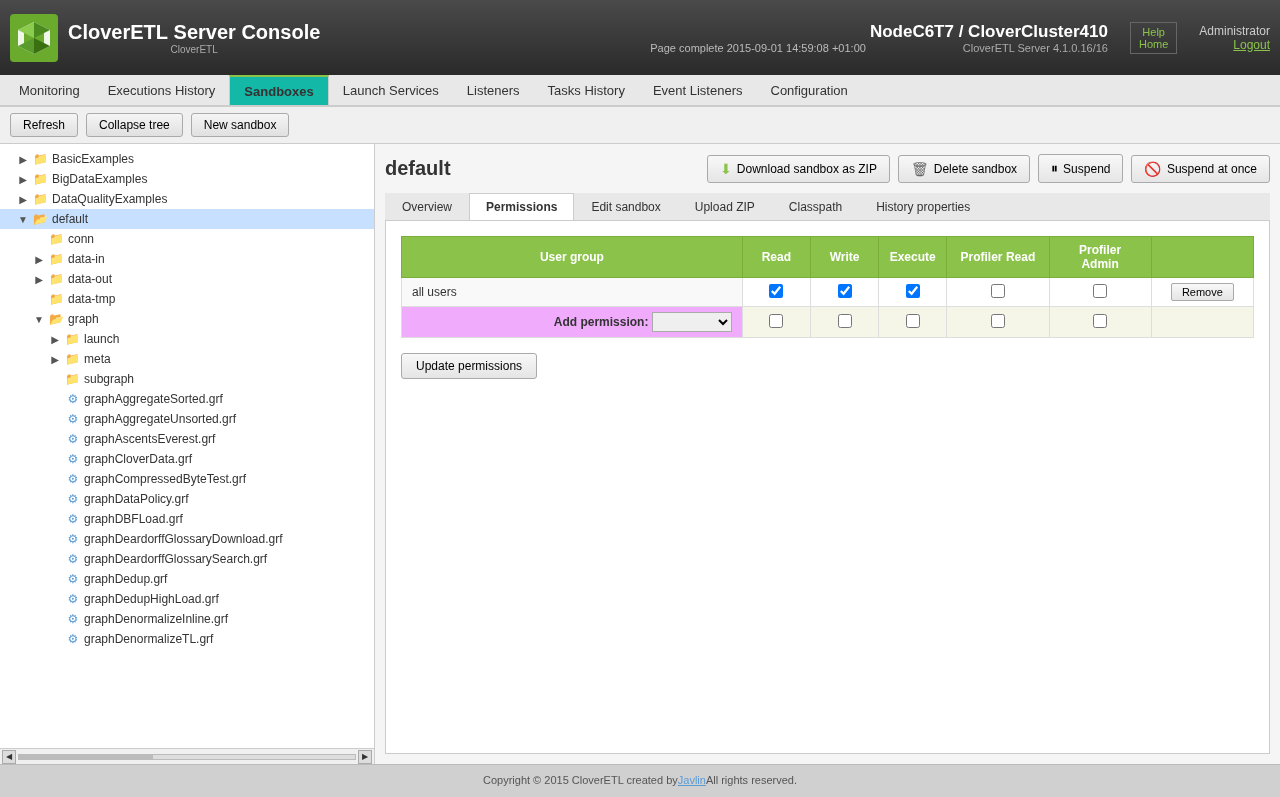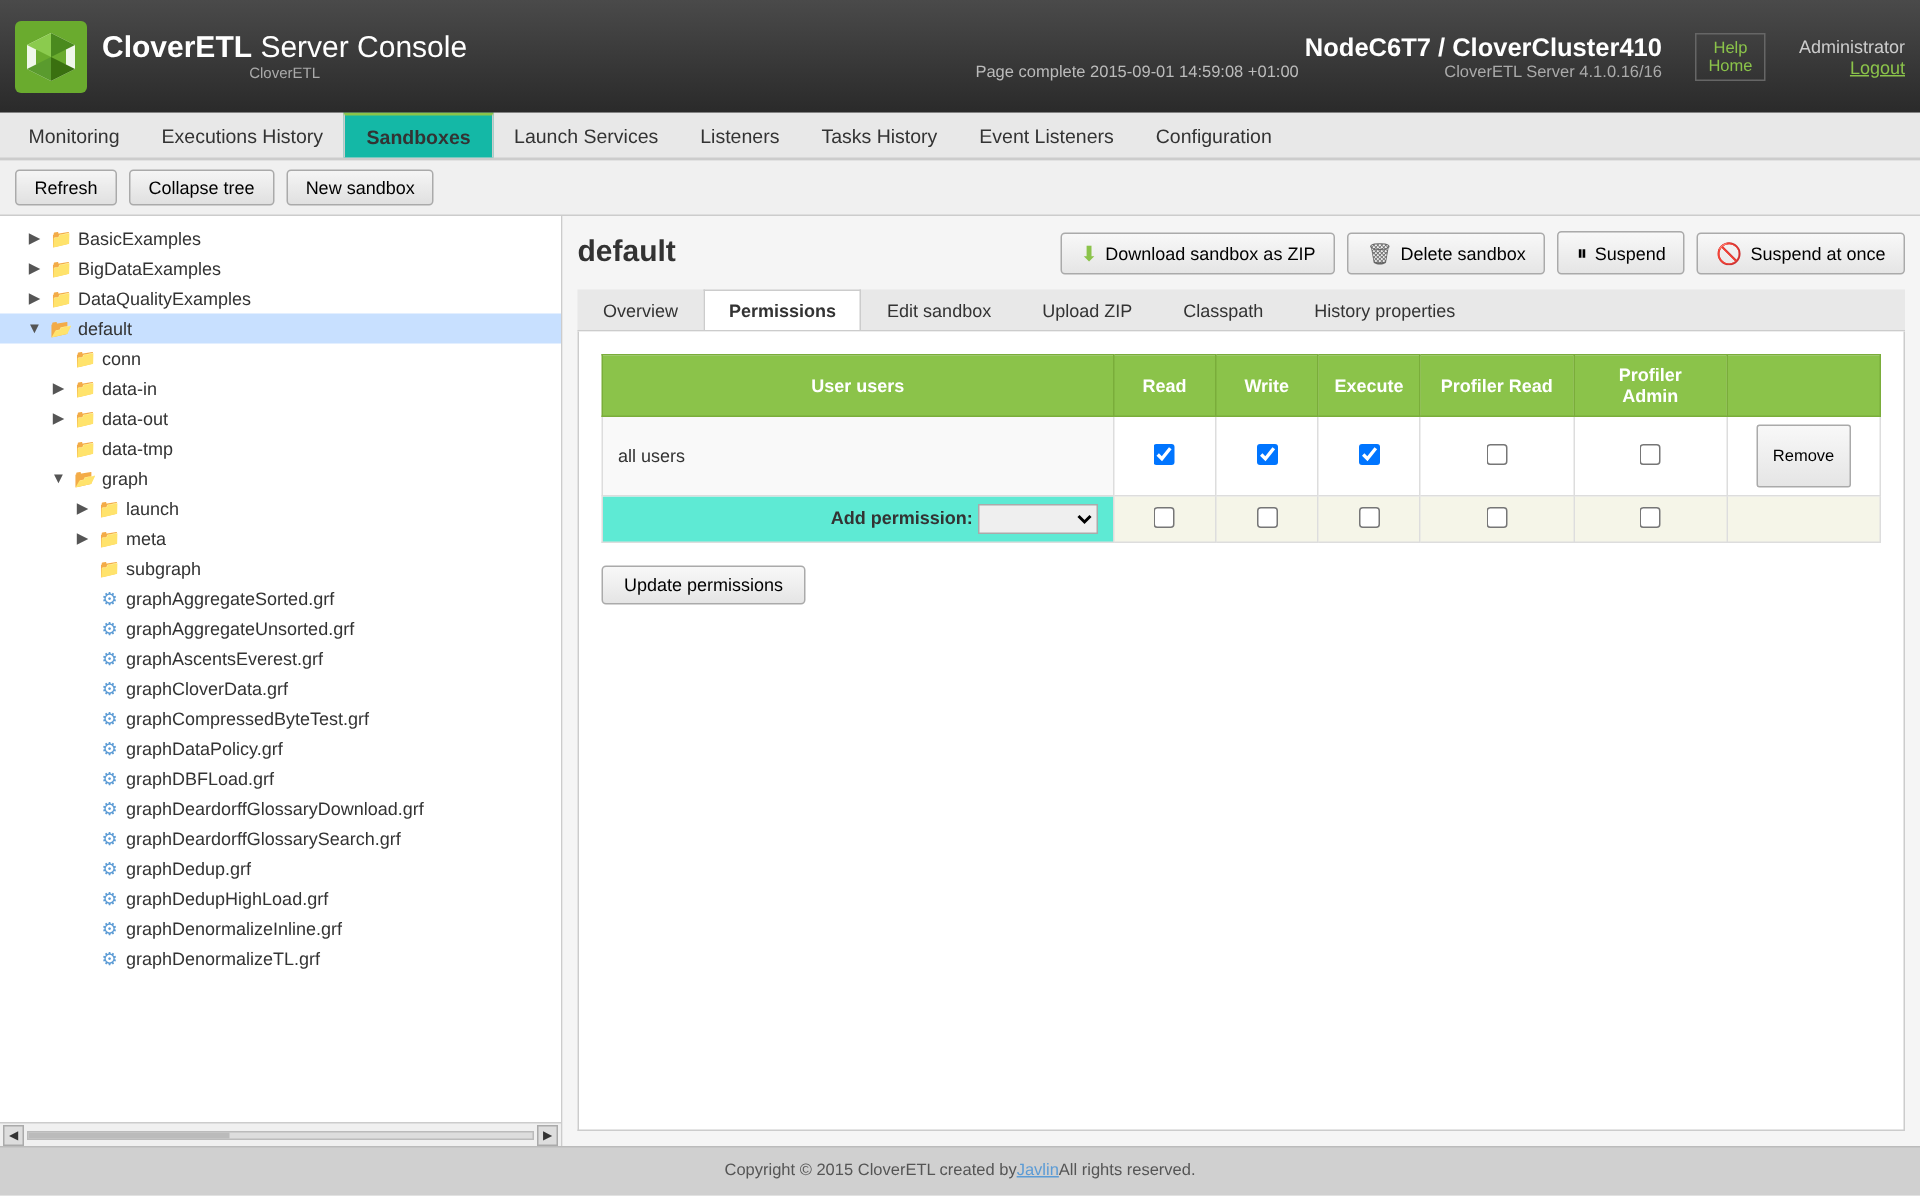--- a/index.html
+++ b/index.html
@@ -328,7 +328,7 @@
       <div style="color:white; font-size:20px;">
         <span style="font-weight:bold;">CloverETL</span>
         <span style="font-weight:normal;"> </span>
-        <span style="font-weight:normal;">Server Console</span>
+        <span style="font-weight:bold;">Server Console</span>
       </div>
       <div style="color:#aaa; font-size:10px; text-align:center;">CloverETL</div>
     </div>

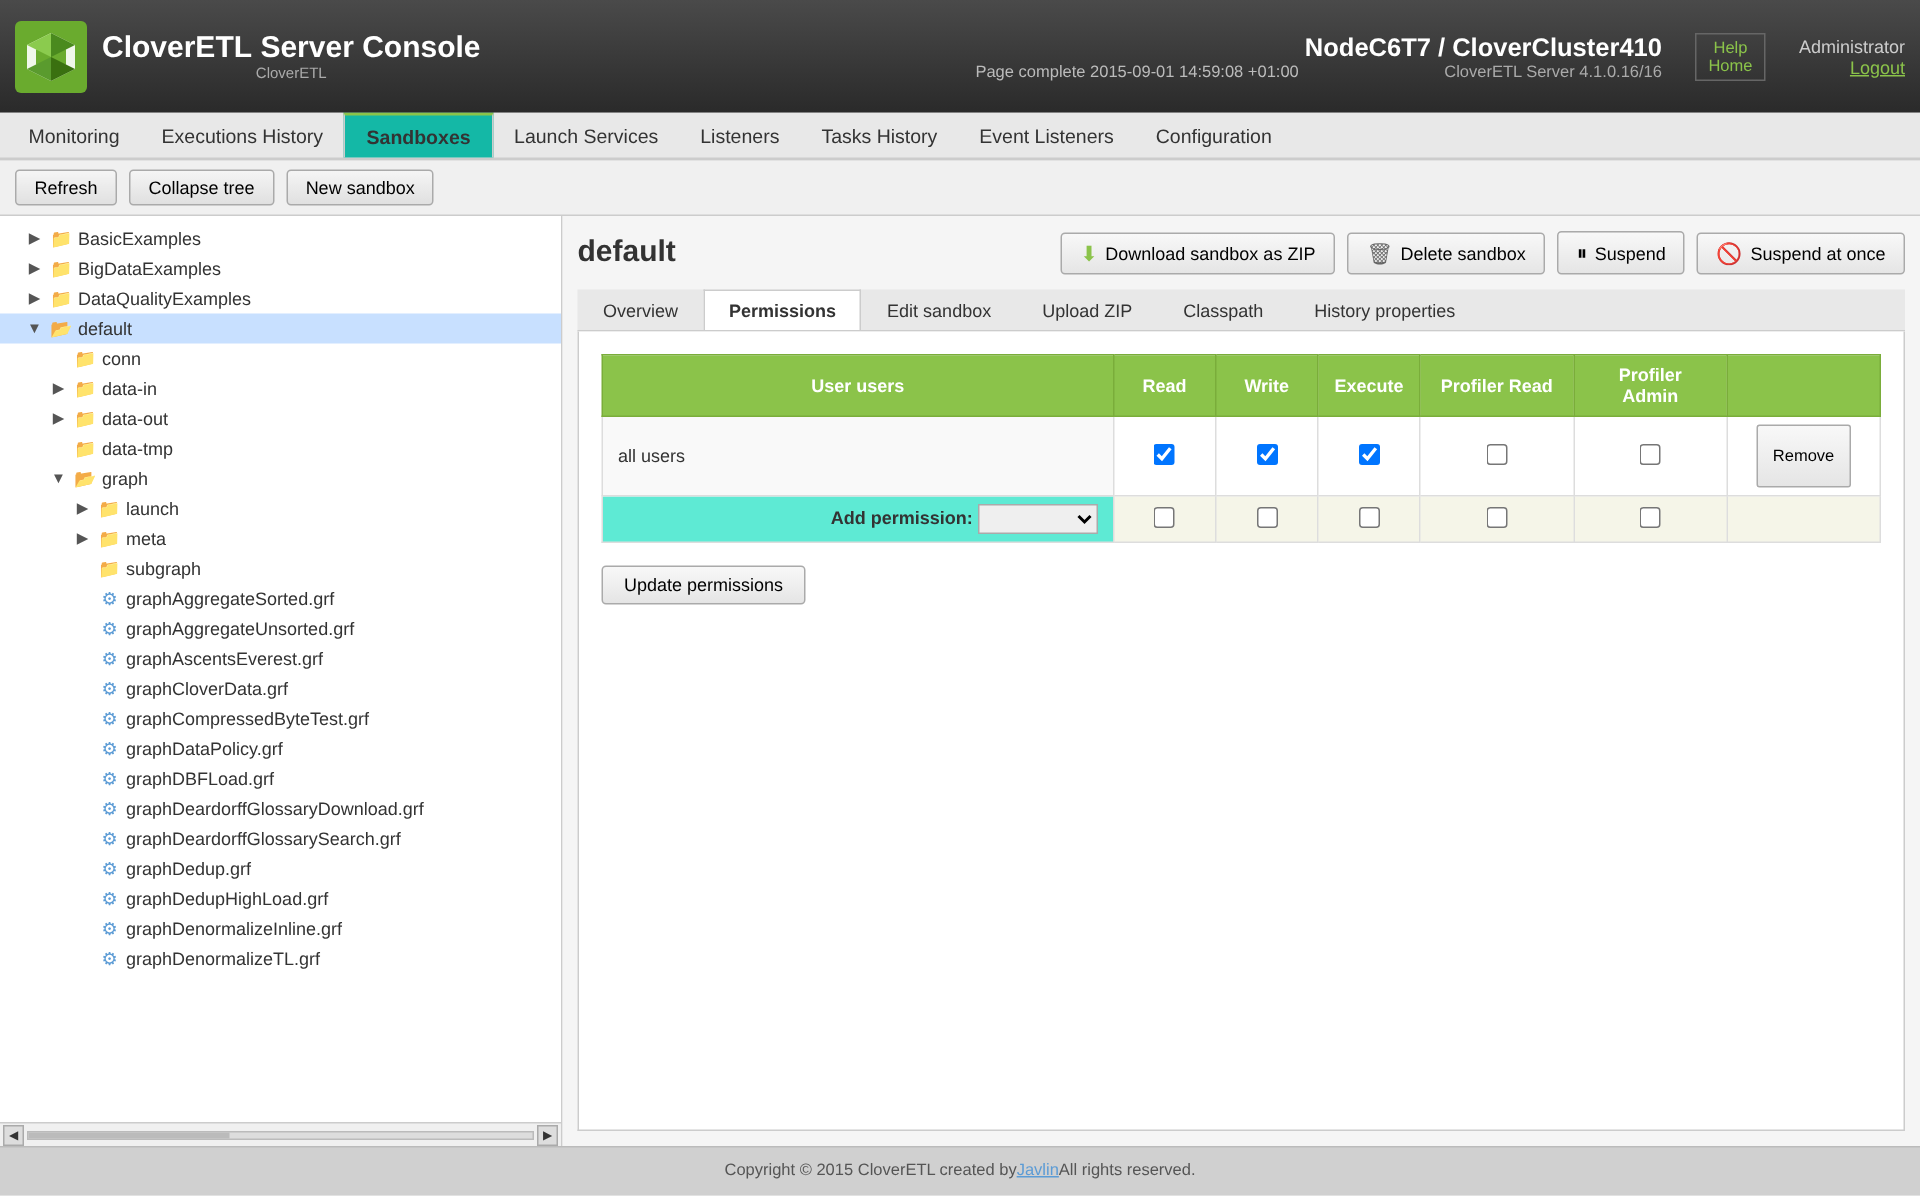--- a/index.html
+++ b/index.html
@@ -559,7 +559,7 @@
       <table id="permissions-table">
         <thead>
           <tr>
-            <th class="user-group-th" style="width:40%;">User users</th>
+            <th class="user-group-th" style="width:40%;">User group</th>
             <th style="width:8%;">Read</th>
             <th style="width:8%;">Write</th>
             <th style="width:8%;">Execute</th>

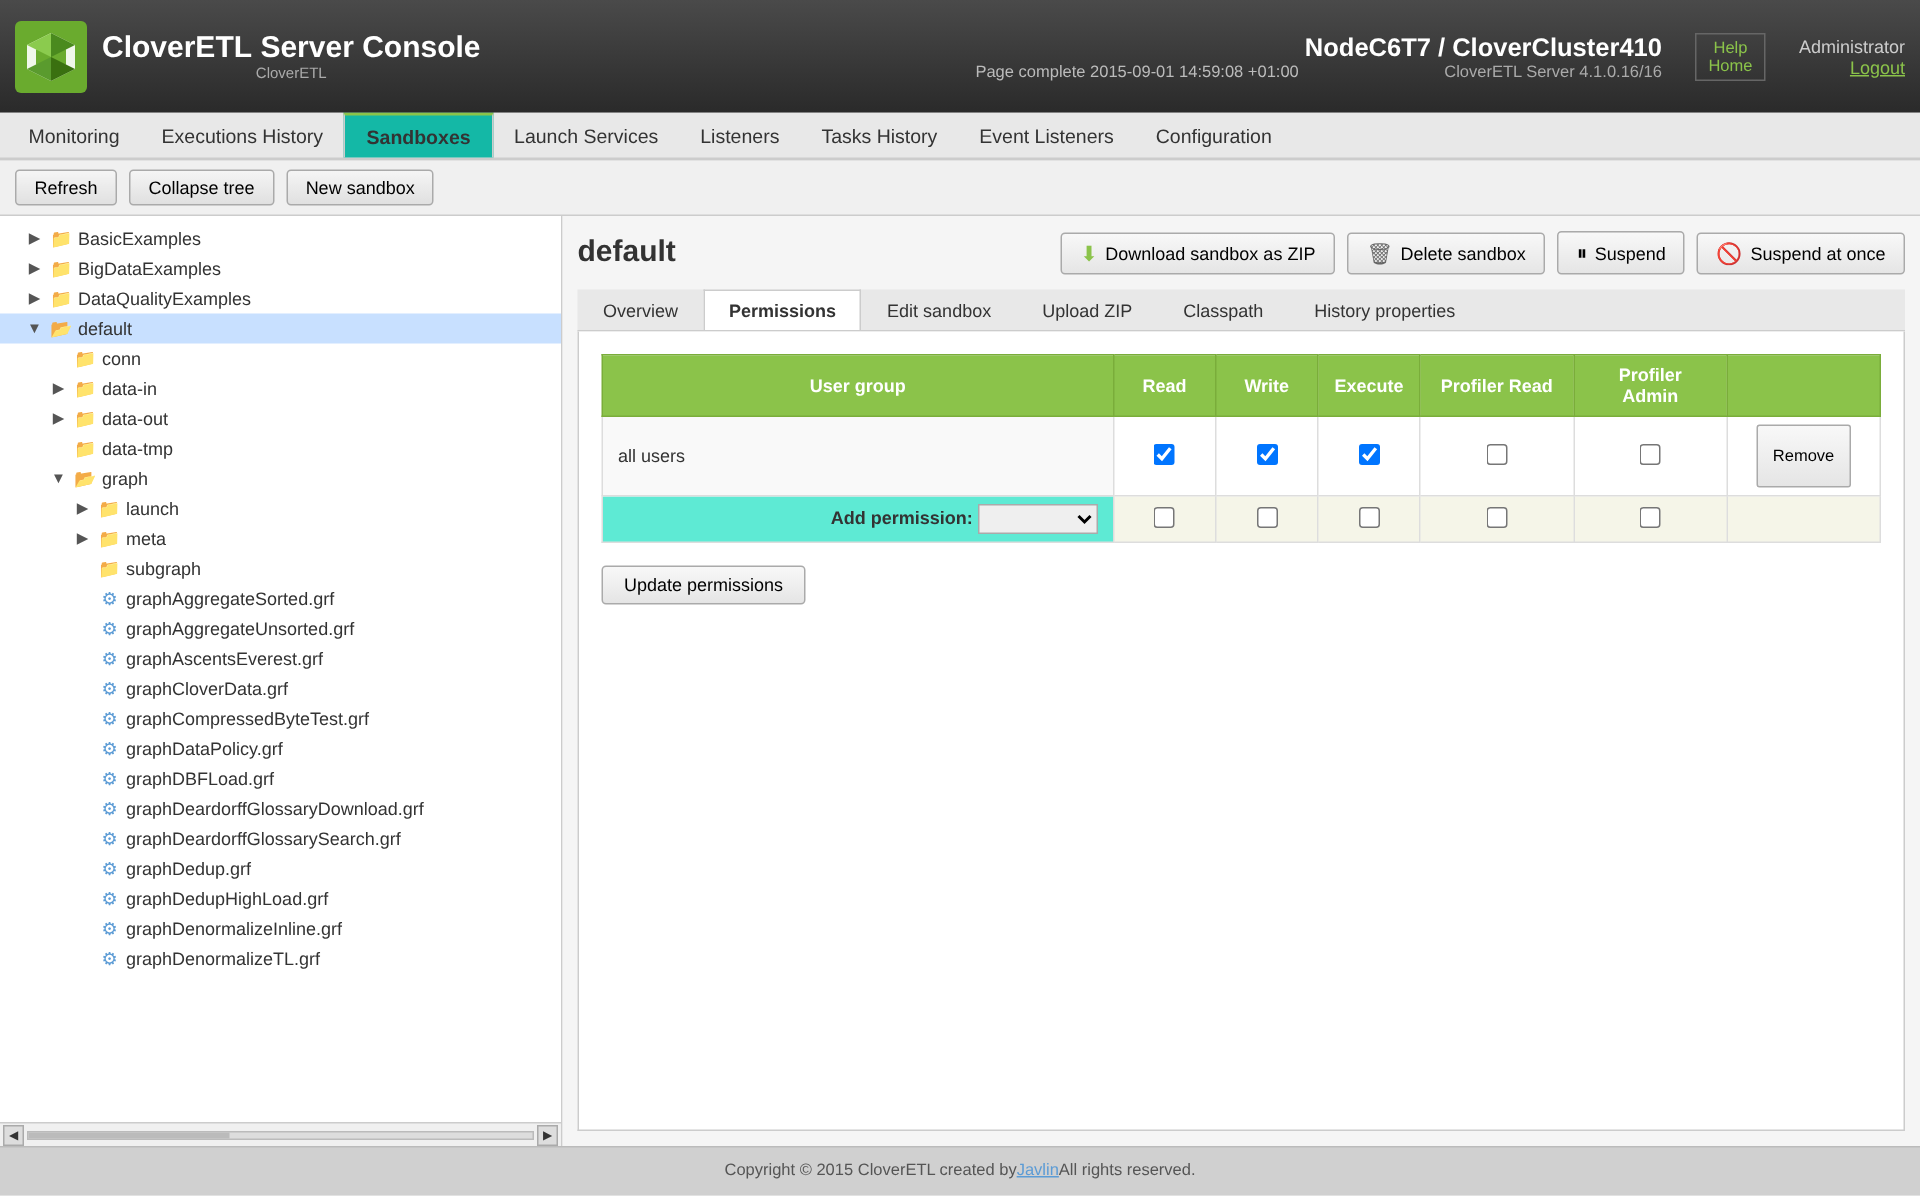--- a/index.html
+++ b/index.html
@@ -263,7 +263,7 @@
       background: #5eead4;
     }
     .remove-btn {
-      padding: 14px 10px;
+      padding: 2px 10px;
       border: 1px solid #aaa;
       background: linear-gradient(to bottom, #f8f8f8, #e5e5e5);
       cursor: pointer;

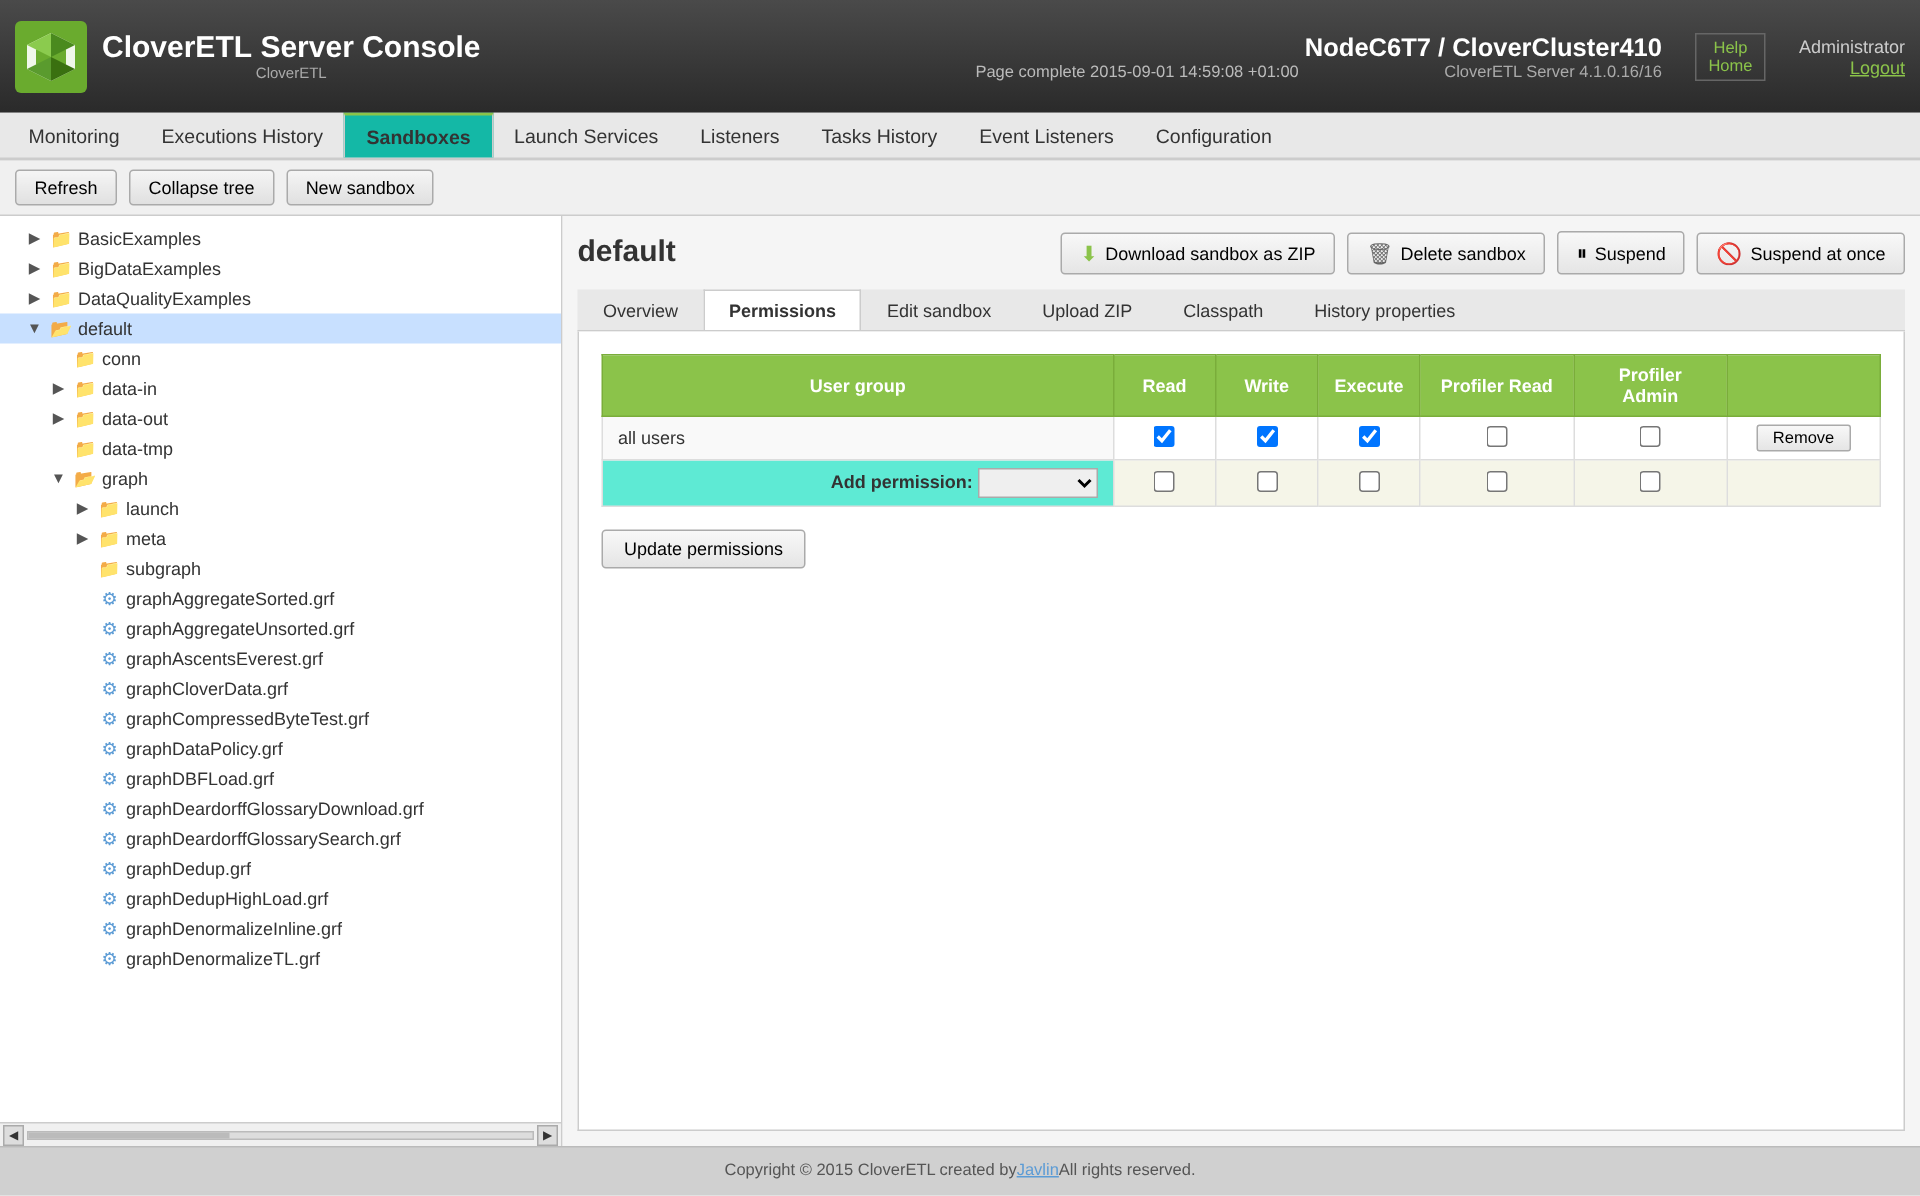--- a/index.html
+++ b/index.html
@@ -260,7 +260,7 @@
     #permissions-table tr.add-row td.label-cell {
       text-align: right;
       font-weight: bold;
-      background: #5eead4;
+      background: #f0abfc;
     }
     .remove-btn {
       padding: 2px 10px;

